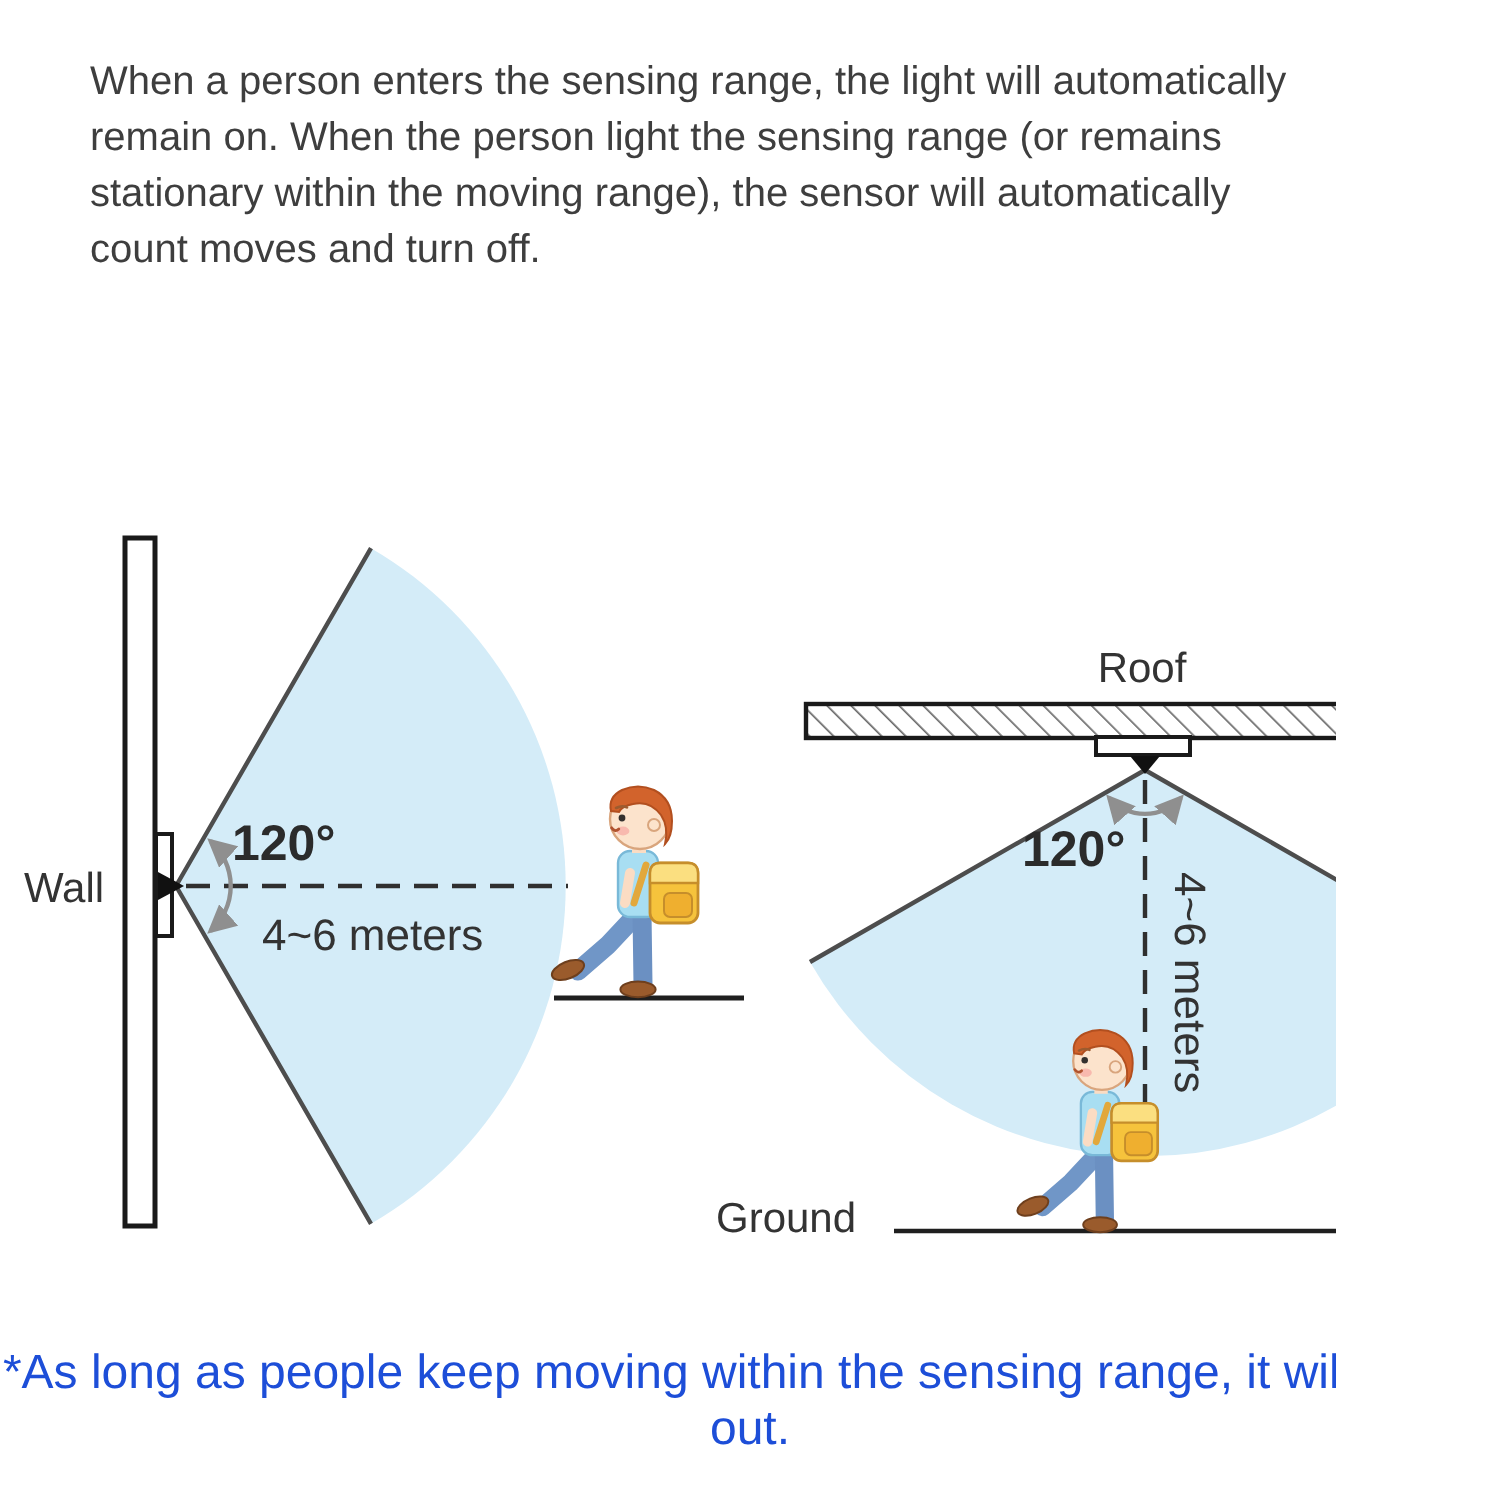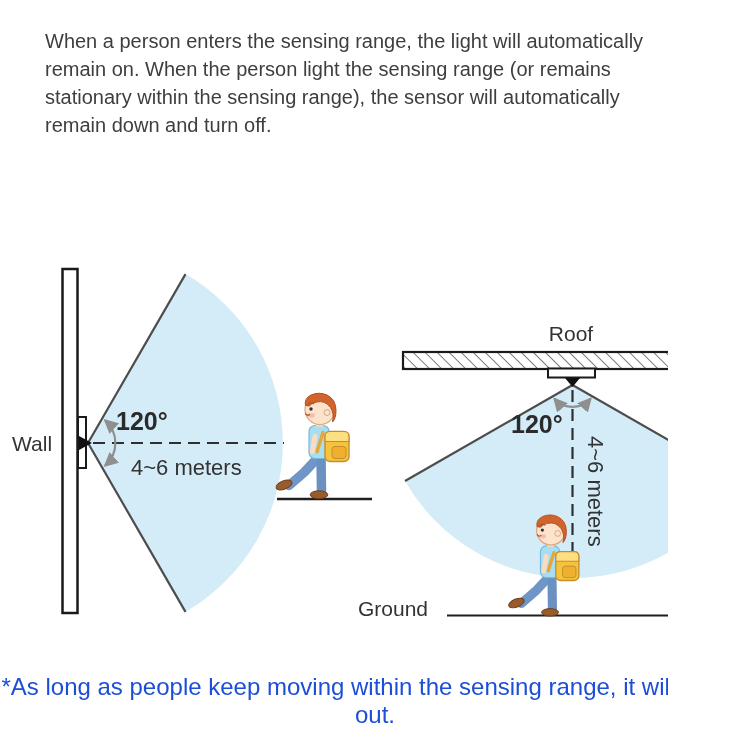--- a/index.html
+++ b/index.html
@@ -22,7 +22,7 @@
   <div class="intro">
     <span>When a person enters the sensing range, the light will automatically</span>
     <span>remain on. When the person light the sensing range (or remains</span>
-    <span>stationary within the sensing range), the sensor will automatically</span>
+    <span>stationary within the moving range), the sensor will automatically</span>
     <span>remain down and turn off.</span>
   </div>
 

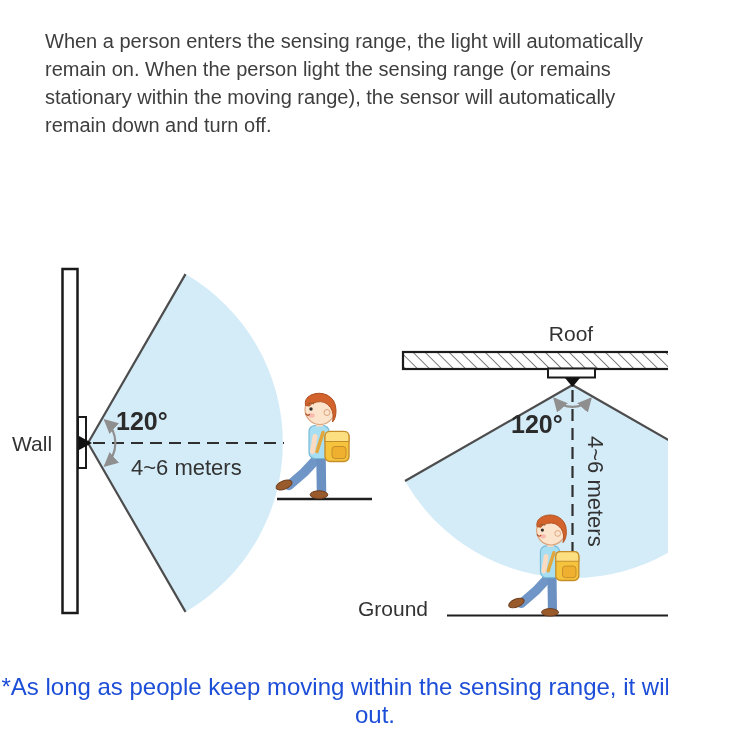--- a/index.html
+++ b/index.html
@@ -23,7 +23,7 @@
     <span>When a person enters the sensing range, the light will automatically</span>
     <span>remain on. When the person light the sensing range (or remains</span>
     <span>stationary within the moving range), the sensor will automatically</span>
-    <span>remain down and turn off.</span>
+    <span>count moves and turn off.</span>
   </div>
 
   <svg width="750" height="750" viewBox="0 0 750 750">

